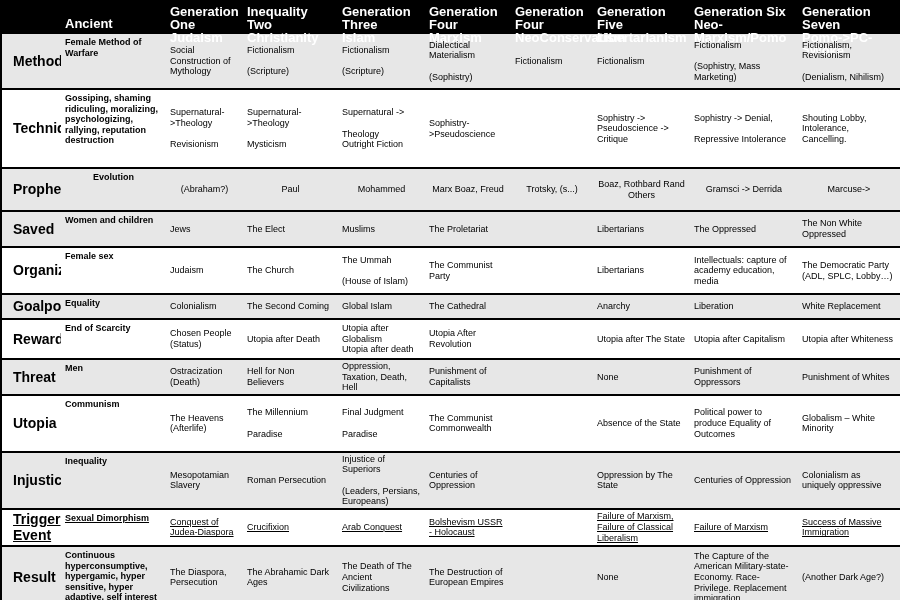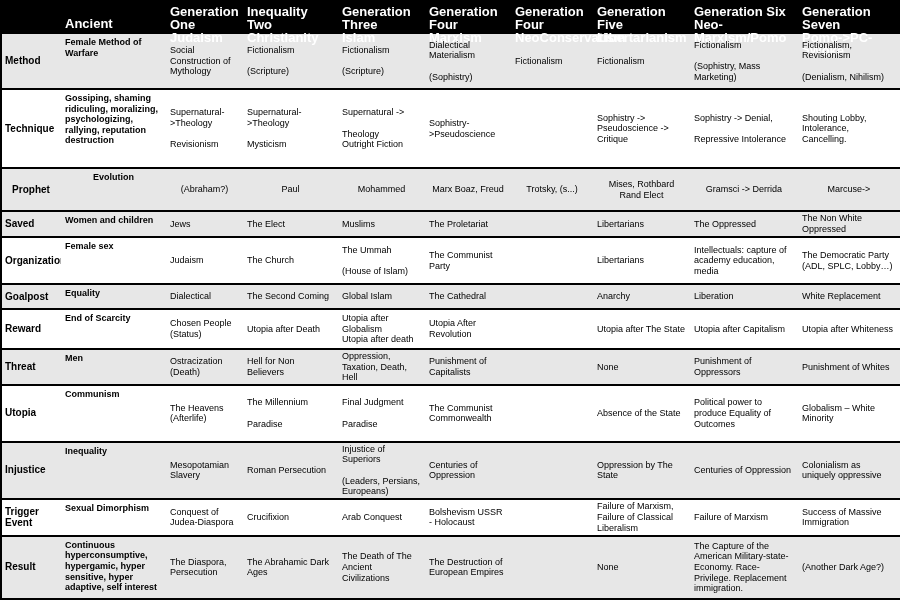--- a/index.html
+++ b/index.html
@@ -47,9 +47,9 @@
   }
   td.row-label {
     font-weight: bold;
-    font-size: 10px;
+    font-size: 14px;
     vertical-align: middle;
-    padding-left: 3px;
+    padding-left: 11px;
   }
   td.origins {
     font-weight: bold;

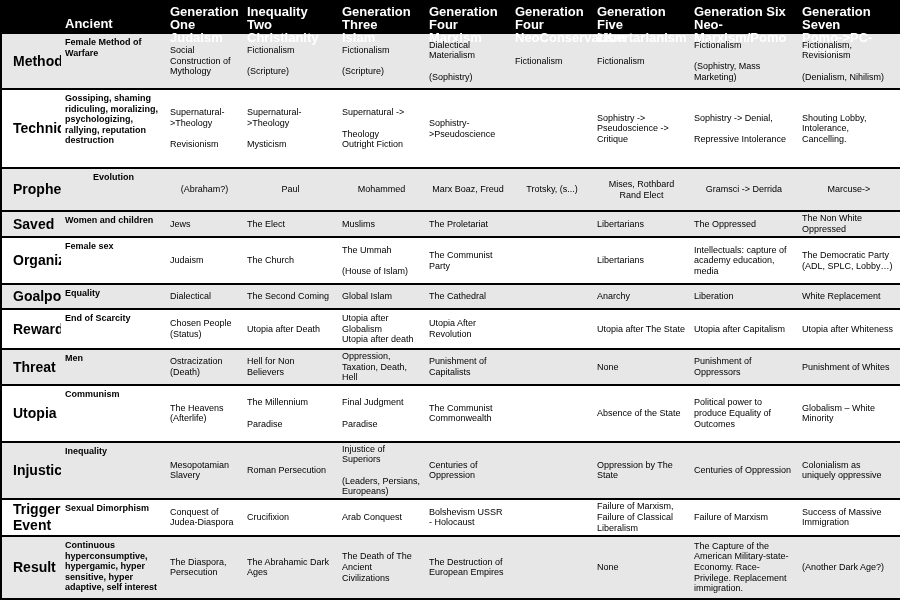--- a/index.html
+++ b/index.html
@@ -189,7 +189,7 @@
         <td class="cell">Mohammed</td>
         <td class="cell">Marx Boaz, Freud</td>
         <td class="cell">Trotsky, (s...)</td>
-        <td class="cell">Mises, Rothbard Rand Elect</td>
+        <td class="cell">Boaz, Rothbard Rand Others</td>
         <td class="cell">Gramsci -&gt; Derrida</td>
         <td class="cell">Marcuse-&gt;</td>
       </tr>

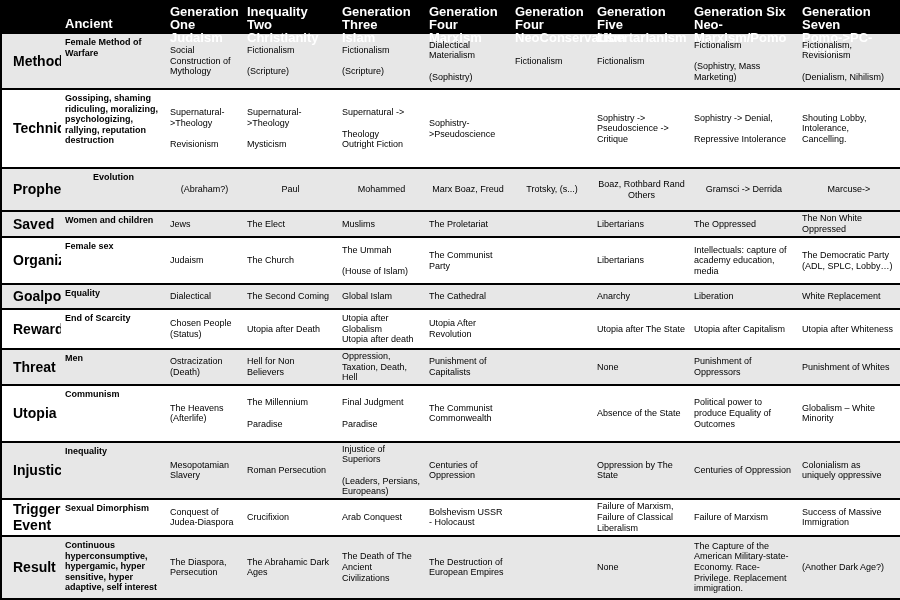--- a/index.html
+++ b/index.html
@@ -193,7 +193,7 @@
         <td class="cell">Gramsci -&gt; Derrida</td>
         <td class="cell">Marcuse-&gt;</td>
       </tr>
-      <tr class="shade" style="height: 26px;">
+      <tr class="shade" style="height: 36px;">
         <td class="row-label">Saved</td>
         <td class="origins">Women and children</td>
         <td class="cell">Jews</td>

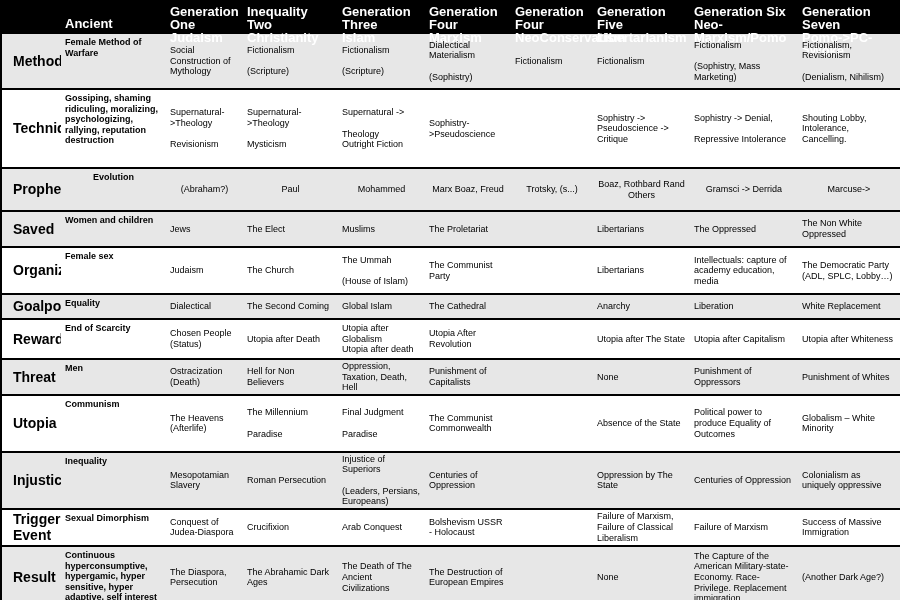--- a/index.html
+++ b/index.html
@@ -222,7 +222,7 @@
       <tr class="shade" style="height: 25px;">
         <td class="row-label">Goalpost</td>
         <td class="origins">Equality</td>
-        <td class="cell">Dialectical</td>
+        <td class="cell">Colonialism</td>
         <td class="cell">The Second Coming</td>
         <td class="cell">Global Islam</td>
         <td class="cell">The Cathedral</td>

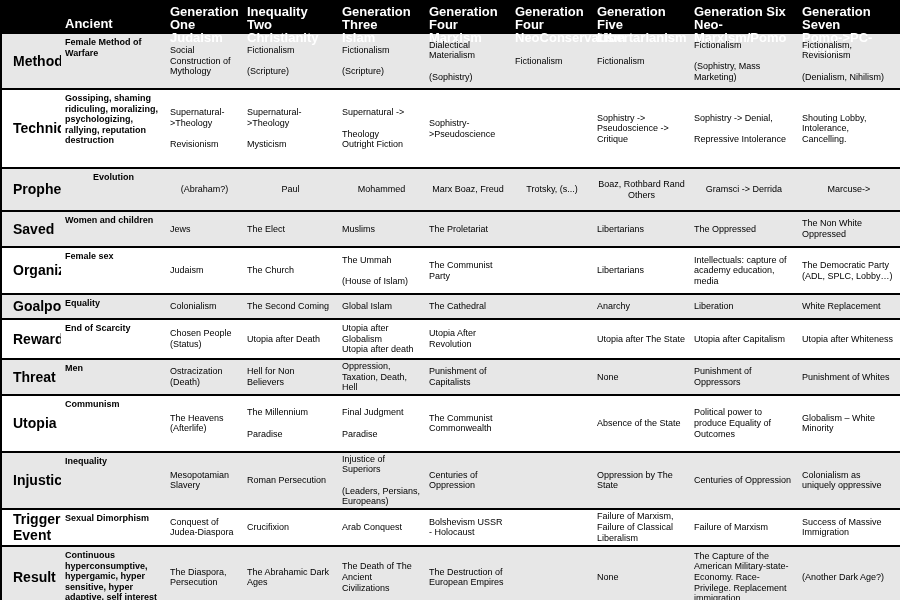--- a/index.html
+++ b/index.html
@@ -286,7 +286,7 @@
         <td class="cell">Centuries of Oppression</td>
         <td class="cell">Colonialism as uniquely oppressive</td>
       </tr>
-      <tr style="height: 37px;">
+      <tr style="height: 37px; text-decoration: underline;">
         <td class="row-label">Trigger Event</td>
         <td class="origins">Sexual Dimorphism</td>
         <td class="cell">Conquest of Judea-Diaspora</td>

